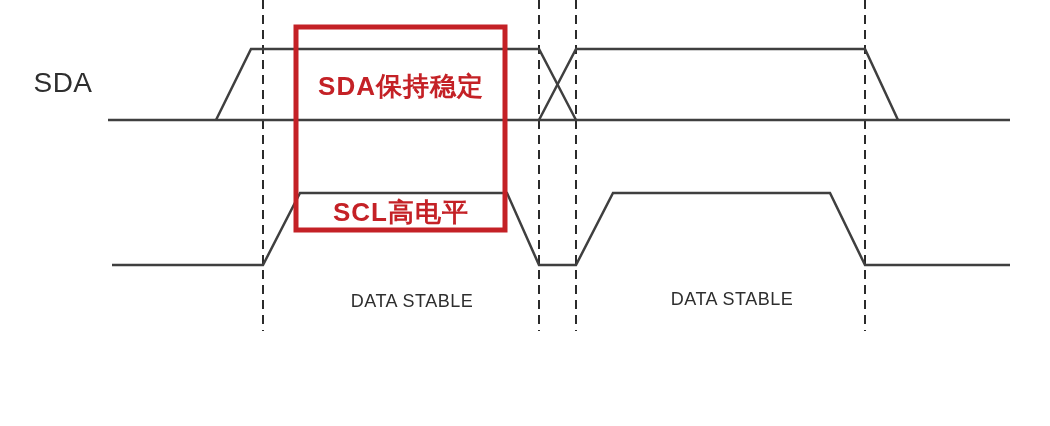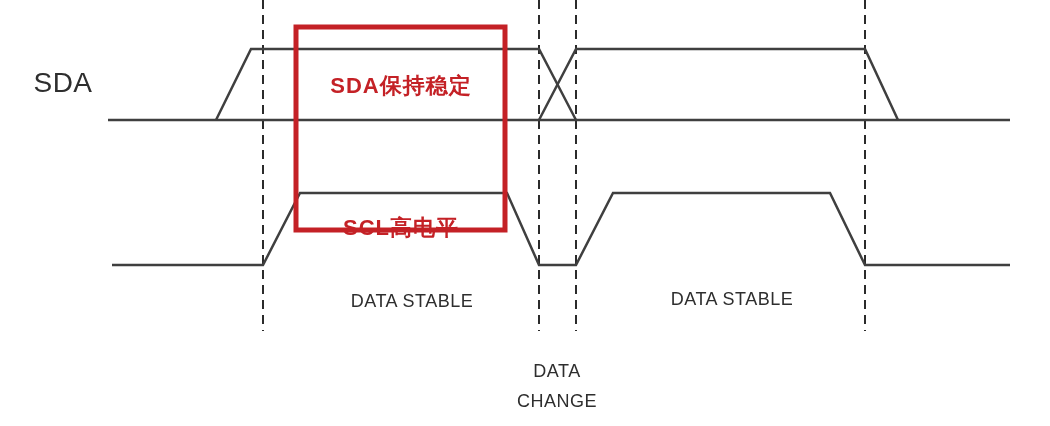--- a/index.html
+++ b/index.html
@@ -35,7 +35,7 @@
     letter-spacing: 0.5px;
   }
   .red-note {
-    font-size: 22px;
+    font-size: 26px;
     font-weight: bold;
     color: var(--red, #c42126);
     letter-spacing: 1px;

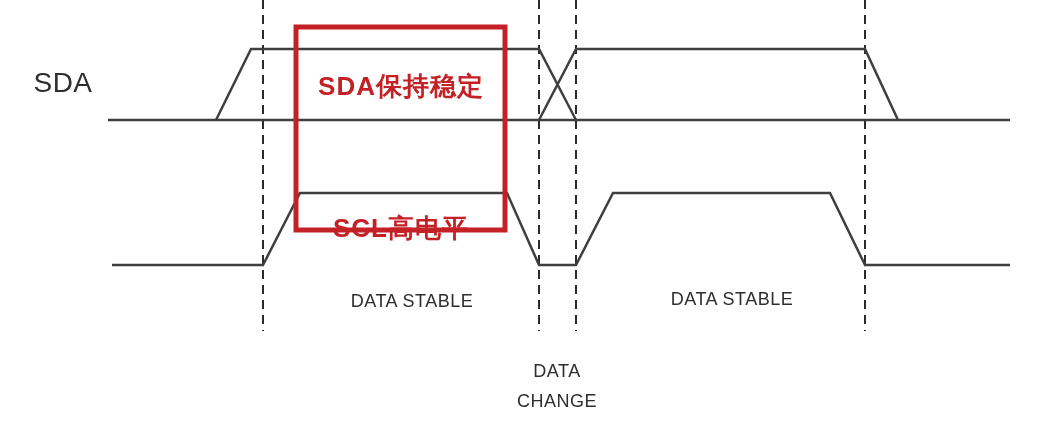--- a/index.html
+++ b/index.html
@@ -87,7 +87,7 @@
 
   <div class="lbl red-note" style="left:401px; top:86px">SDA保持稳定</div>
 
-  <div class="lbl red-note" style="left:401px; top:228px">SCL高电平</div>
+  <div class="lbl red-note" style="left:401px; top:212px">SCL高电平</div>
 
   <div class="lbl cap" style="left:412px; top:301px">DATA STABLE</div>
 

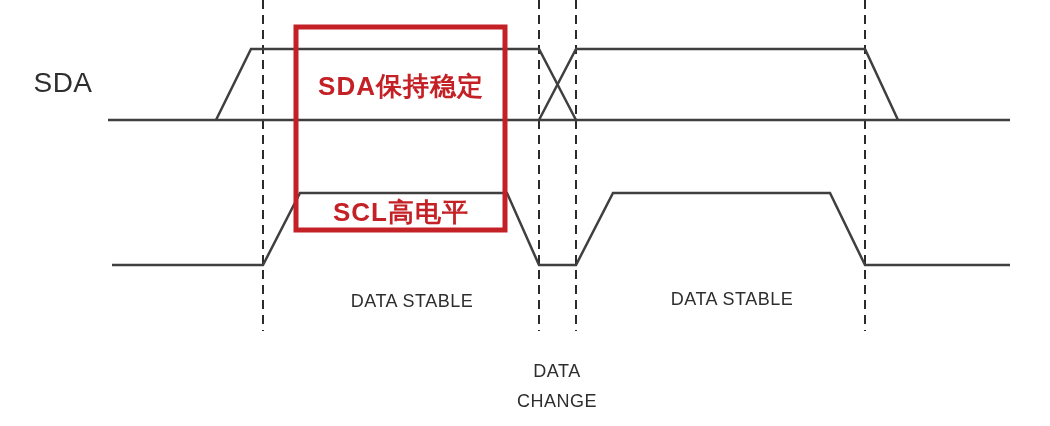--- a/index.html
+++ b/index.html
@@ -93,10 +93,6 @@
 
   <div class="lbl cap" style="left:732px; top:299px">DATA STABLE</div>
 
-  <div class="lbl cap center2" style="left:557px; top:386px">
-    <div>DATA</div>
-    <div>CHANGE</div>
-  </div>
 </div>
 
 </body></html>

